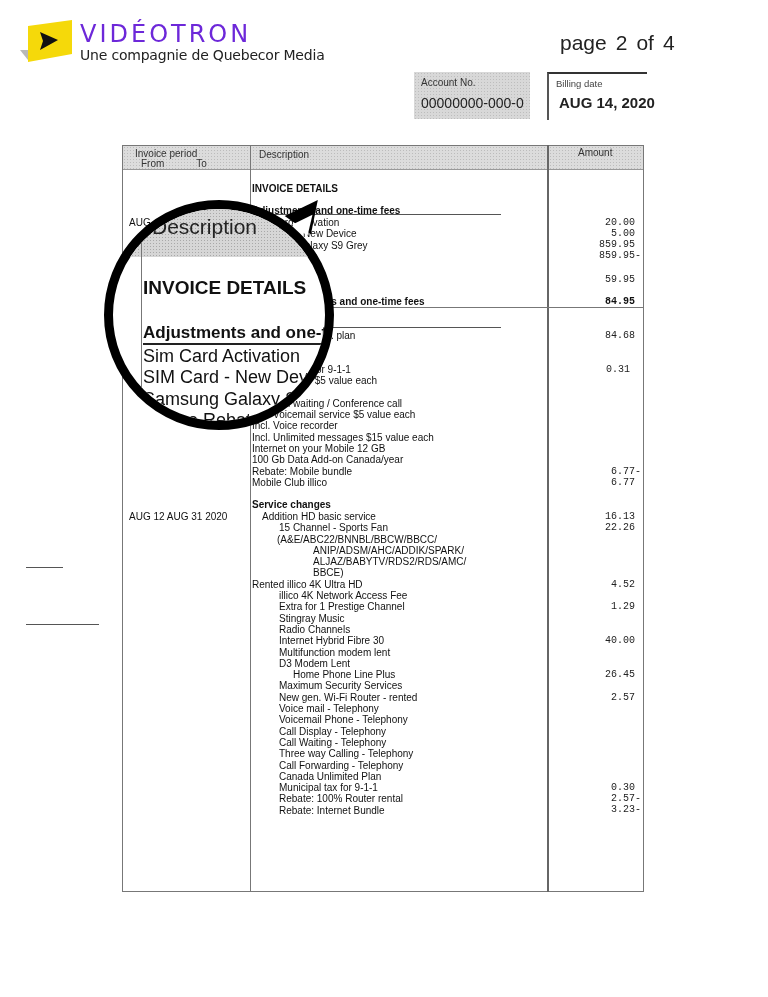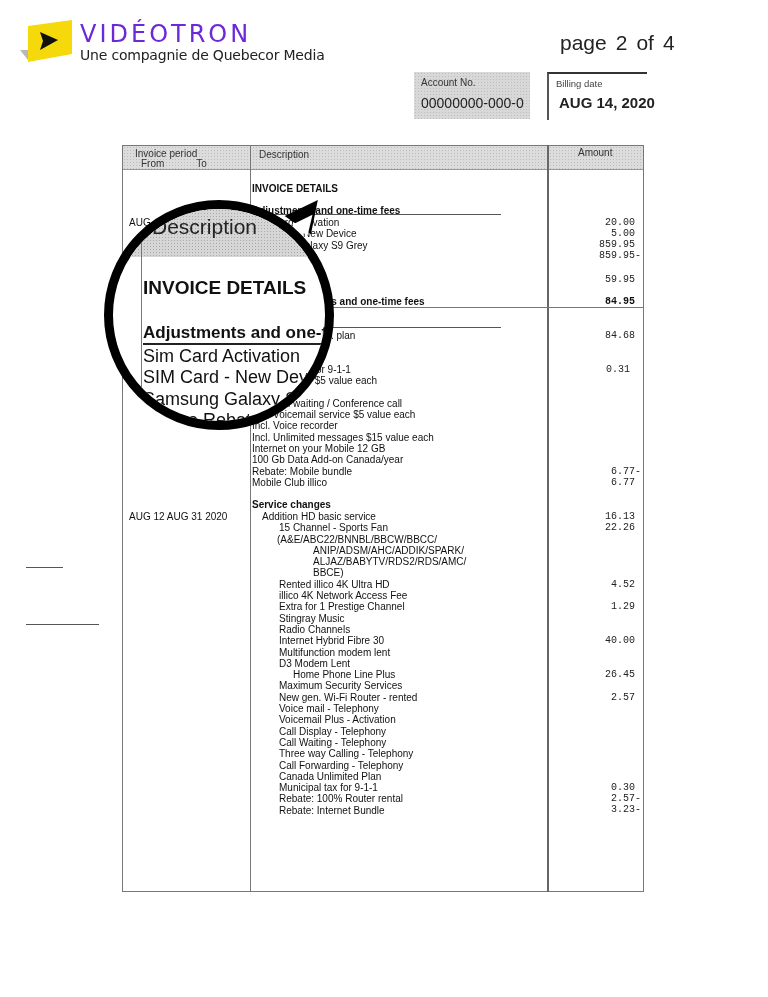--- a/index.html
+++ b/index.html
@@ -153,7 +153,7 @@
   <div class="txt" style="padding-left:61px">ANIP/ADSM/AHC/ADDIK/SPARK/</div>
   <div class="txt" style="padding-left:61px">ALJAZ/BABYTV/RDS2/RDS/AMC/</div>
   <div class="txt" style="padding-left:61px">BBCE)</div>
-  <div class="txt" style="padding-left:27px">Rented illico 4K Ultra HD</div>
+  <div class="txt" style="">Rented illico 4K Ultra HD</div>
   <div class="txt" style="padding-left:27px">illico 4K Network Access Fee</div>
   <div class="txt" style="padding-left:27px">Extra for 1 Prestige Channel</div>
   <div class="txt" style="padding-left:27px">Stingray Music</div>

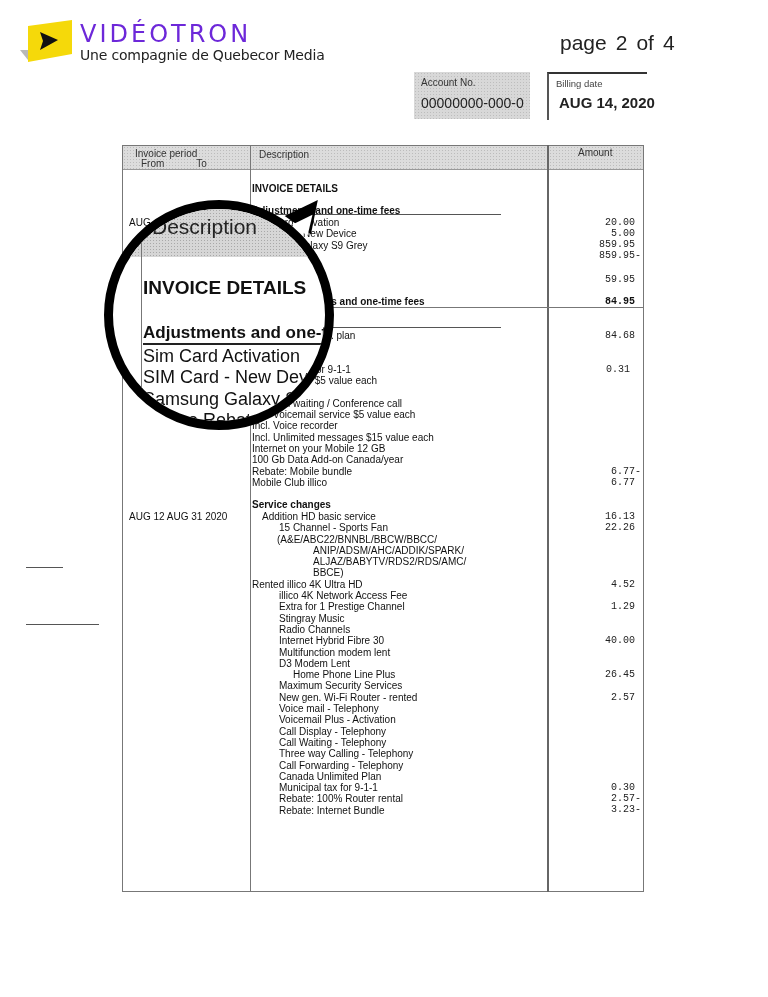--- a/index.html
+++ b/index.html
@@ -165,7 +165,7 @@
   <div class="txt" style="padding-left:27px">Maximum Security Services</div>
   <div class="txt" style="padding-left:27px">New gen. Wi-Fi Router - rented</div>
   <div class="txt" style="padding-left:27px">Voice mail - Telephony</div>
-  <div class="txt" style="padding-left:27px">Voicemail Plus - Activation</div>
+  <div class="txt" style="padding-left:27px">Voicemail Phone - Telephony</div>
   <div class="txt" style="padding-left:27px">Call Display - Telephony</div>
   <div class="txt" style="padding-left:27px">Call Waiting - Telephony</div>
   <div class="txt" style="padding-left:27px">Three way Calling - Telephony</div>

